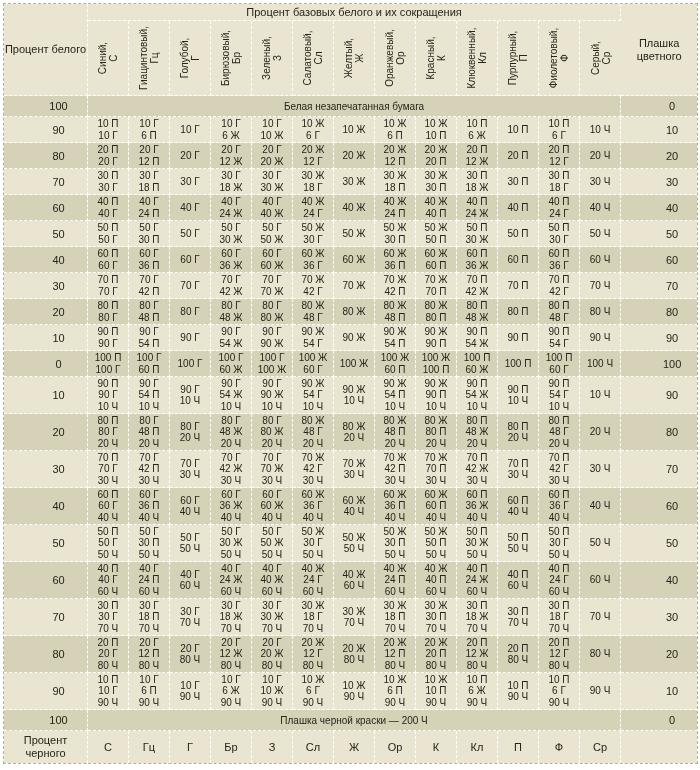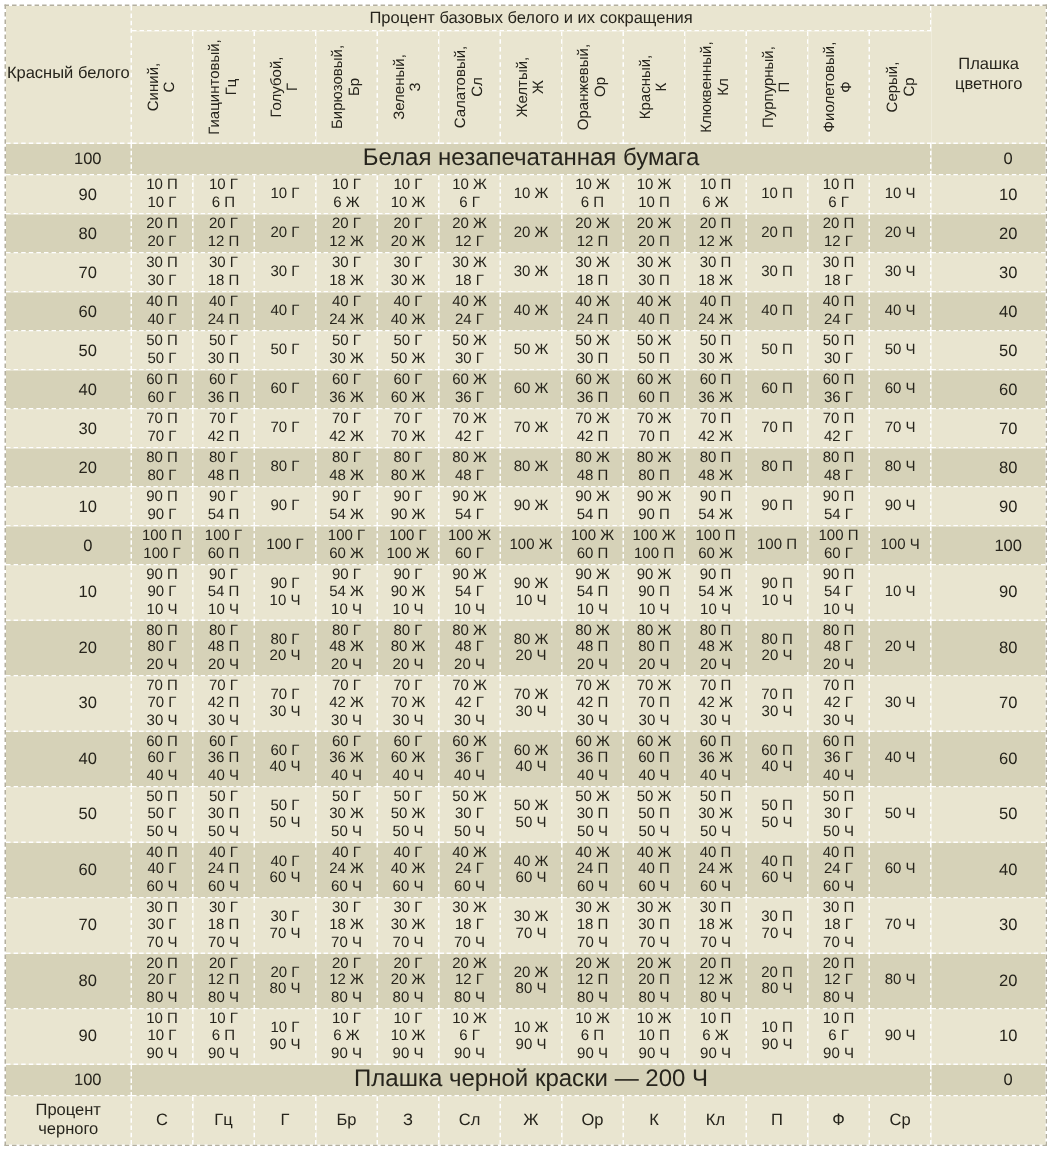--- a/index.html
+++ b/index.html
@@ -61,7 +61,7 @@
       </colgroup>
       <thead>
         <tr class="hr-top">
-          <th class="hdr side-hdr" rowspan="2">Красный белого</th>
+          <th class="hdr side-hdr" rowspan="2">Процент белого</th>
           <th class="hdr band" colspan="13">Процент базовых белого и их сокращения</th>
           <th class="hdr side-hdr" rowspan="2">Плашка цветного</th>
         </tr>

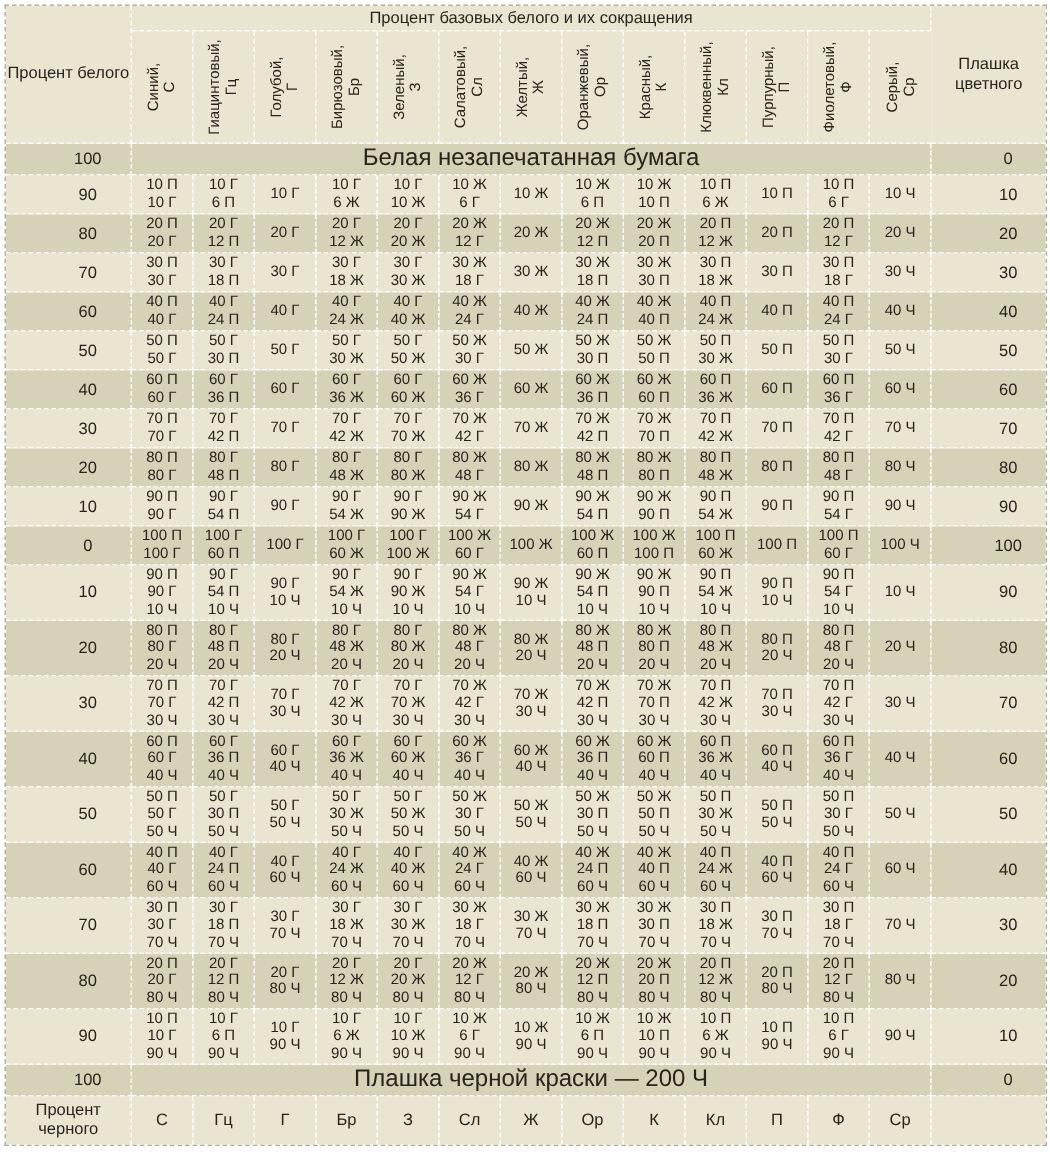--- a/index.html
+++ b/index.html
@@ -34,7 +34,7 @@
   tr.footer-row { height:32px;margin-top:48px; }
   .numcell { font-size:11px;padding-left:26px; }
   .mix { font-size:10px; line-height:11.5px; }
-  .span-label { font-size:16px; }
+  .span-label { font-size:10px; }
   .footer-abbr { font-size:11px; }
 </style>
 </head>

